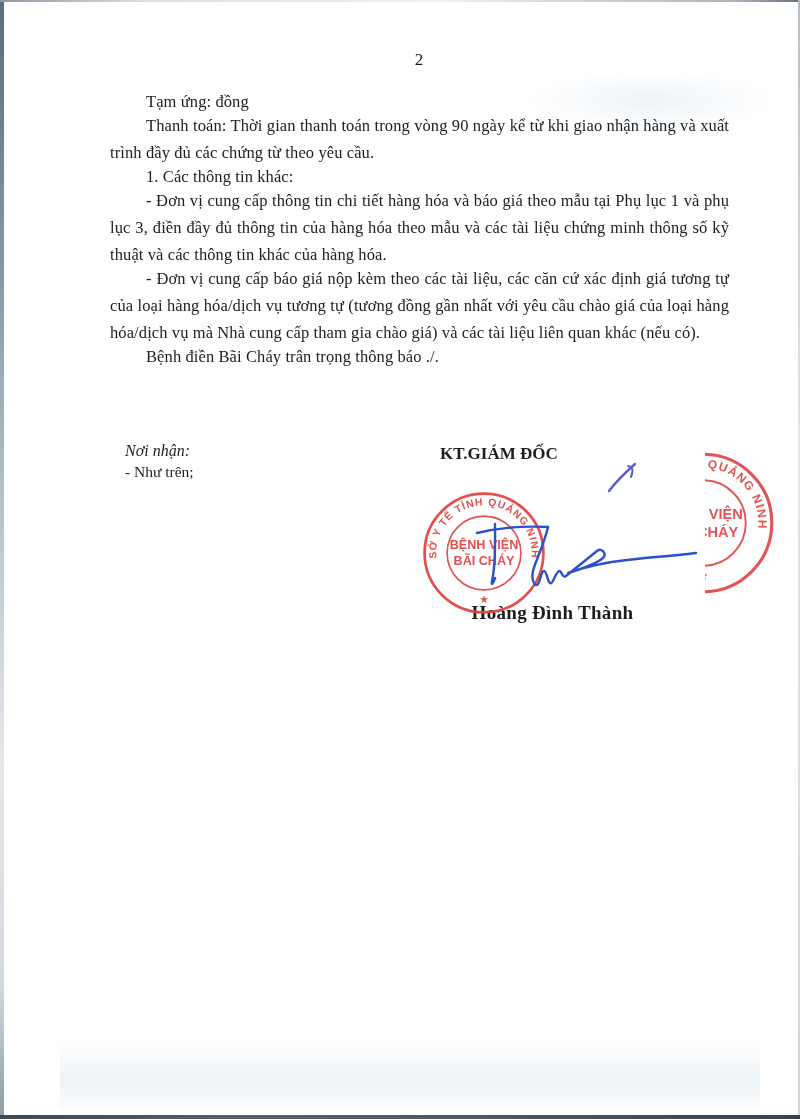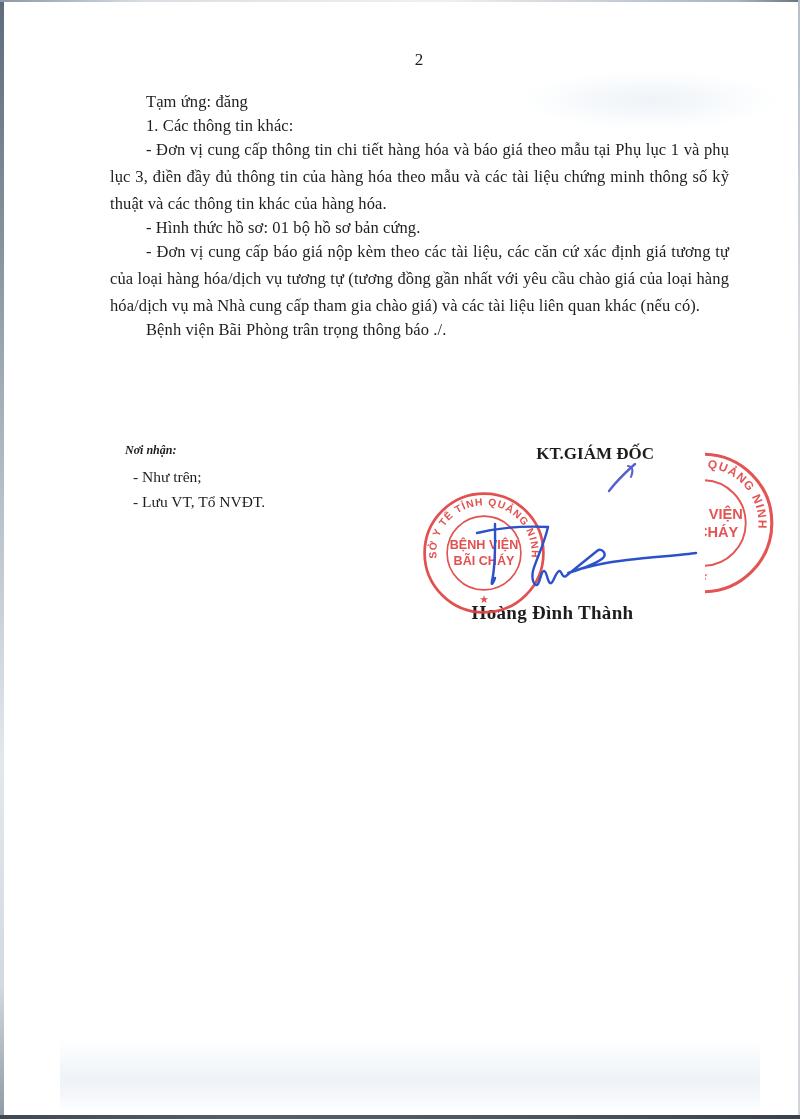--- a/index.html
+++ b/index.html
@@ -67,7 +67,7 @@
 <div class="page-number">2</div>
 
 <div class="doc-body">
-  <p>Tạm ứng: đăng</p>
+  <p>Tạm ứng: đồng</p>
   <p>1. Các thông tin khác:</p>
   <p>- Đơn vị cung cấp thông tin chi tiết hàng hóa và báo giá theo mẫu tại Phụ lục 1 và phụ lục 3, điền đầy đủ thông tin của hàng hóa theo mẫu và các tài liệu chứng minh thông số kỹ thuật và các thông tin khác của hàng hóa.</p>
   <p>- Hình thức hồ sơ: 01 bộ hồ sơ bản cứng.</p>

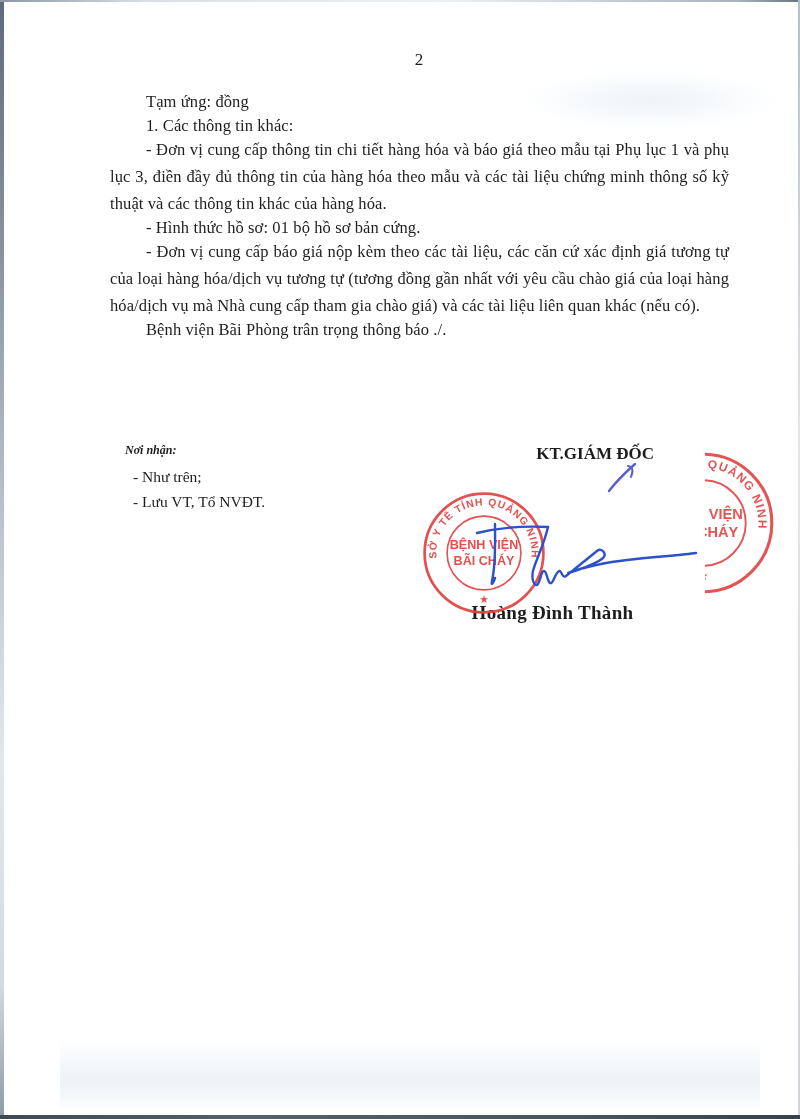--- a/index.html
+++ b/index.html
@@ -68,6 +68,7 @@
 
 <div class="doc-body">
   <p>Tạm ứng: đồng</p>
+  <p>Thanh toán: Thời gian thanh toán trong vòng 90 ngày kể từ khi giao nhận hàng và xuất trình đầy đủ các chứng từ theo yêu cầu.</p>
   <p>1. Các thông tin khác:</p>
   <p>- Đơn vị cung cấp thông tin chi tiết hàng hóa và báo giá theo mẫu tại Phụ lục 1 và phụ lục 3, điền đầy đủ thông tin của hàng hóa theo mẫu và các tài liệu chứng minh thông số kỹ thuật và các thông tin khác của hàng hóa.</p>
   <p>- Hình thức hồ sơ: 01 bộ hồ sơ bản cứng.</p>

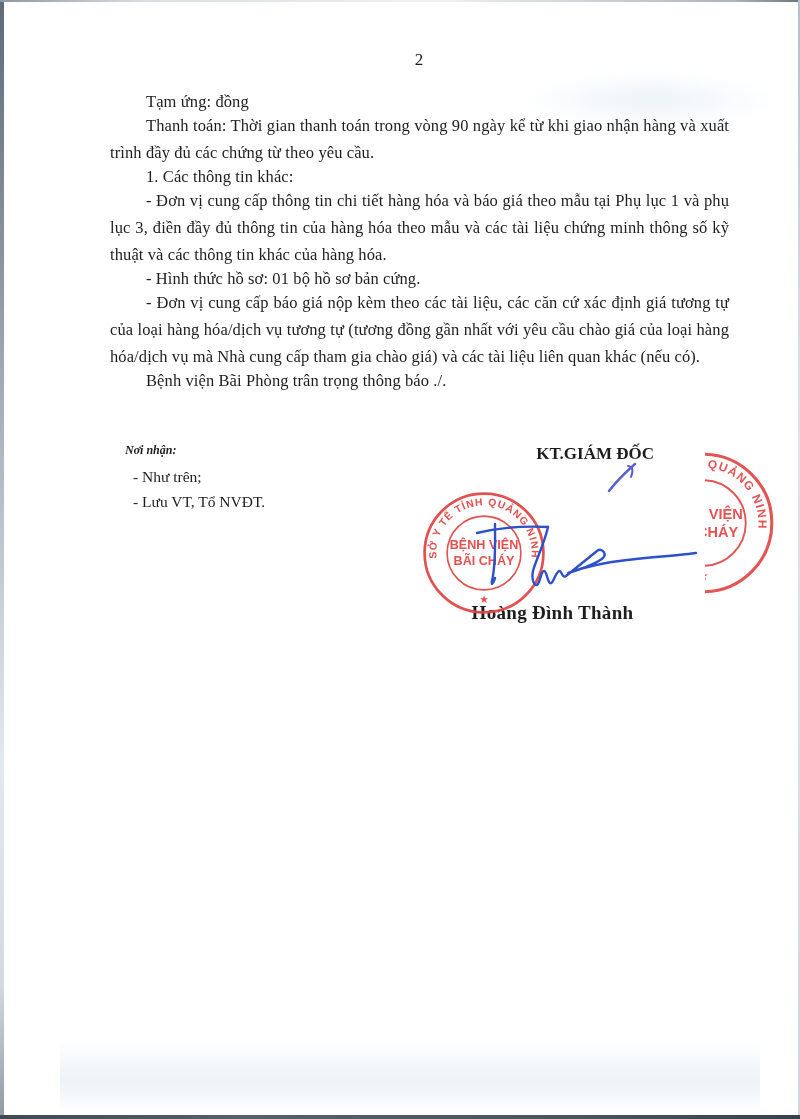--- a/index.html
+++ b/index.html
@@ -71,7 +71,6 @@
   <p>Thanh toán: Thời gian thanh toán trong vòng 90 ngày kể từ khi giao nhận hàng và xuất trình đầy đủ các chứng từ theo yêu cầu.</p>
   <p>1. Các thông tin khác:</p>
   <p>- Đơn vị cung cấp thông tin chi tiết hàng hóa và báo giá theo mẫu tại Phụ lục 1 và phụ lục 3, điền đầy đủ thông tin của hàng hóa theo mẫu và các tài liệu chứng minh thông số kỹ thuật và các thông tin khác của hàng hóa.</p>
-  <p>- Hình thức hồ sơ: 01 bộ hồ sơ bản cứng.</p>
   <p>- Đơn vị cung cấp báo giá nộp kèm theo các tài liệu, các căn cứ xác định giá tương tự của loại hàng hóa/dịch vụ tương tự (tương đồng gần nhất với yêu cầu chào giá của loại hàng hóa/dịch vụ mà Nhà cung cấp tham gia chào giá) và các tài liệu liên quan khác (nếu có).</p>
   <p>Bệnh viện Bãi Phòng trân trọng thông báo ./.</p>
 </div>

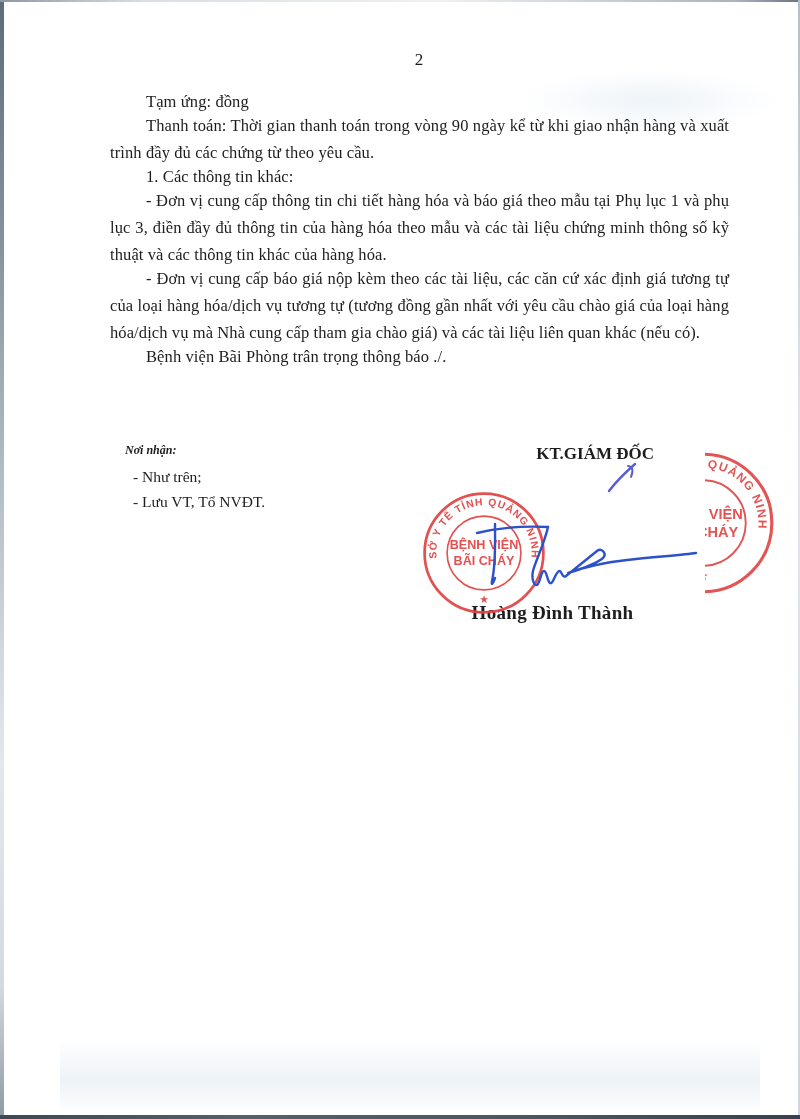--- a/index.html
+++ b/index.html
@@ -72,7 +72,7 @@
   <p>1. Các thông tin khác:</p>
   <p>- Đơn vị cung cấp thông tin chi tiết hàng hóa và báo giá theo mẫu tại Phụ lục 1 và phụ lục 3, điền đầy đủ thông tin của hàng hóa theo mẫu và các tài liệu chứng minh thông số kỹ thuật và các thông tin khác của hàng hóa.</p>
   <p>- Đơn vị cung cấp báo giá nộp kèm theo các tài liệu, các căn cứ xác định giá tương tự của loại hàng hóa/dịch vụ tương tự (tương đồng gần nhất với yêu cầu chào giá của loại hàng hóa/dịch vụ mà Nhà cung cấp tham gia chào giá) và các tài liệu liên quan khác (nếu có).</p>
-  <p>Bệnh viện Bãi Phòng trân trọng thông báo ./.</p>
+  <p>Bệnh điền Bãi Cháy trân trọng thông báo ./.</p>
 </div>
 
 <div class="recipients">

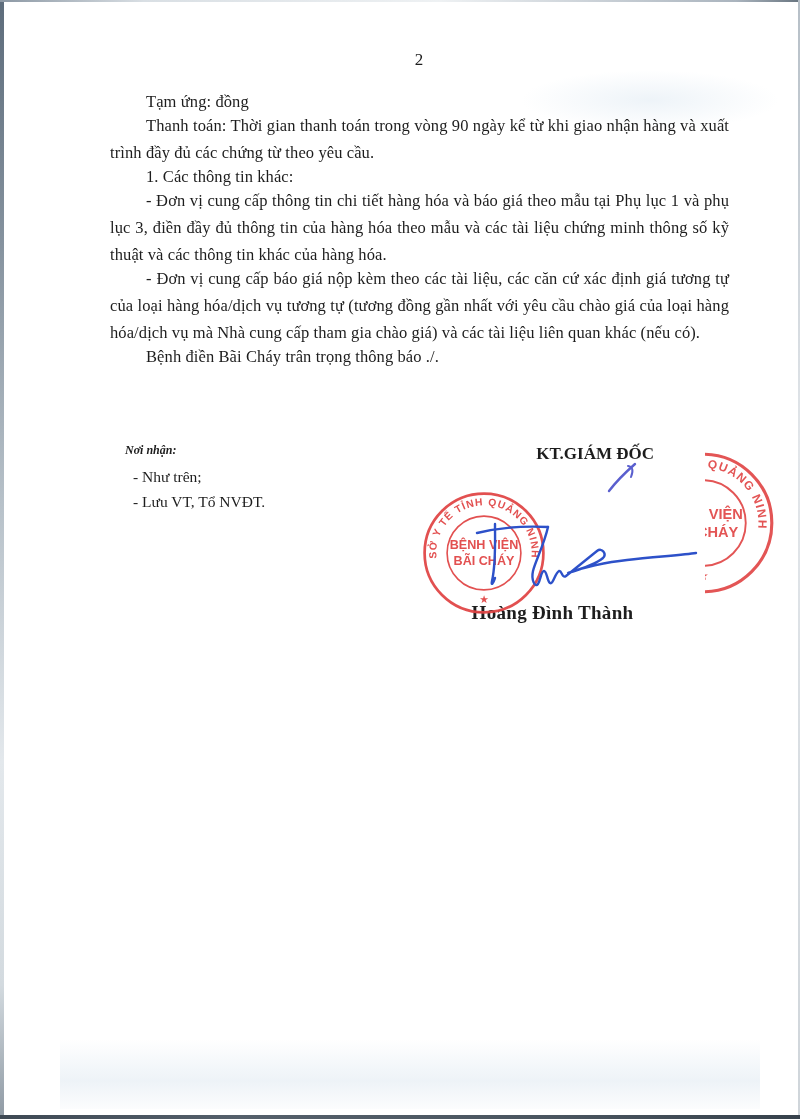--- a/index.html
+++ b/index.html
@@ -37,7 +37,7 @@
   .doc-body p { margin:0 0 -3px 0; text-indent:36px; }
 
   .recipients { position:absolute; left:125px; top:442px; width:300px; font-size:15.5px; line-height:17.5px; }
-  .recipients-heading { font-weight:bold; font-style:italic; font-size:12px; margin-bottom:3px; }
+  .recipients-heading { font-weight:normal; font-style:italic; font-size:16px; margin-bottom:3px; }
   .recipient-item { margin:8px; }
 
   .sig-titles { position:absolute; left:440px; top:443px; width:214px; text-align:right;

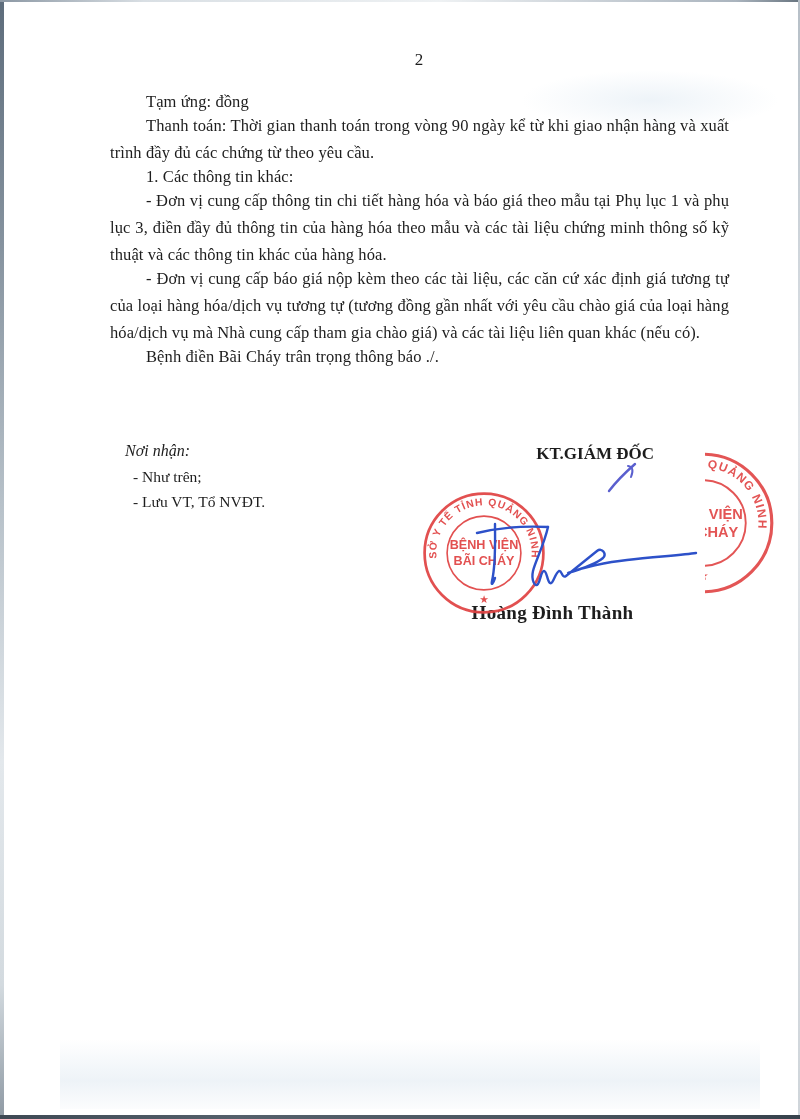--- a/index.html
+++ b/index.html
@@ -40,7 +40,7 @@
   .recipients-heading { font-weight:normal; font-style:italic; font-size:16px; margin-bottom:3px; }
   .recipient-item { margin:8px; }
 
-  .sig-titles { position:absolute; left:440px; top:443px; width:214px; text-align:right;
+  .sig-titles { position:absolute; left:440px; top:443px; width:214px; text-align:left;
     font-weight:bold; font-size:17px; line-height:22.5px; }
 
   .signer-name { position:absolute; left:430px; top:602px; width:245px; text-align:center;

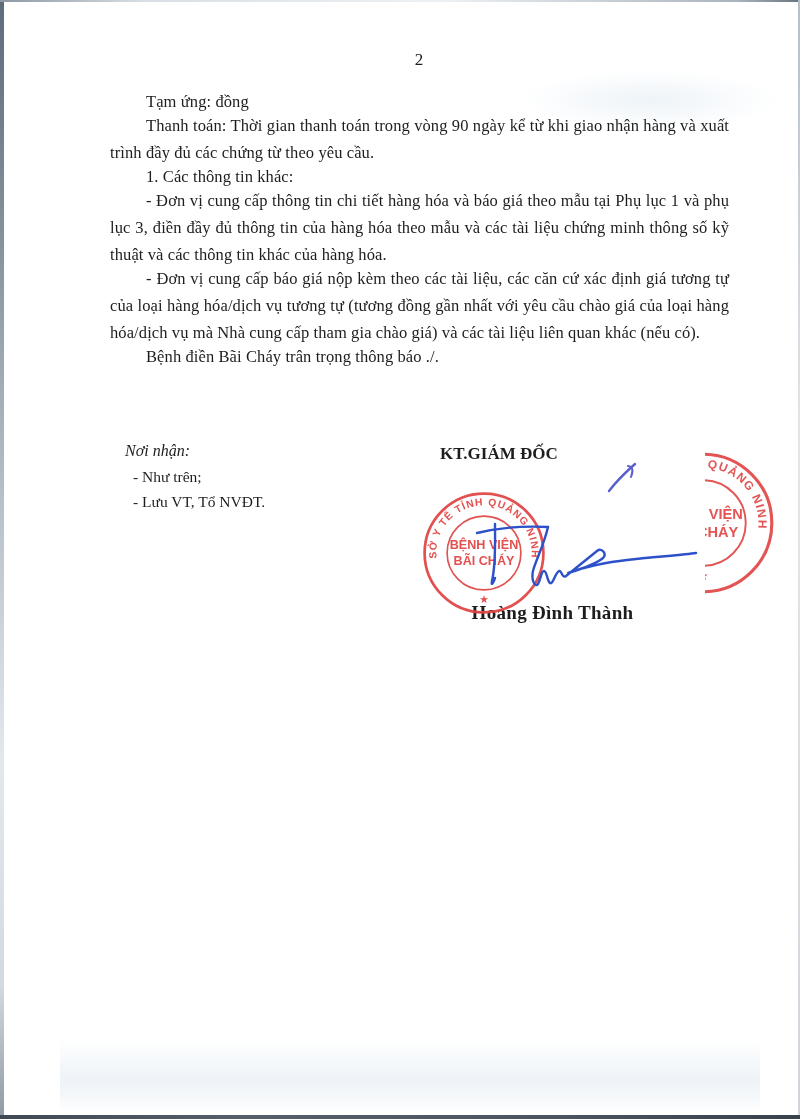--- a/index.html
+++ b/index.html
@@ -38,7 +38,7 @@
 
   .recipients { position:absolute; left:125px; top:442px; width:300px; font-size:15.5px; line-height:17.5px; }
   .recipients-heading { font-weight:normal; font-style:italic; font-size:16px; margin-bottom:3px; }
-  .recipient-item { margin:8px; }
+  .recipient-item { margin:0; }
 
   .sig-titles { position:absolute; left:440px; top:443px; width:214px; text-align:left;
     font-weight:bold; font-size:17px; line-height:22.5px; }

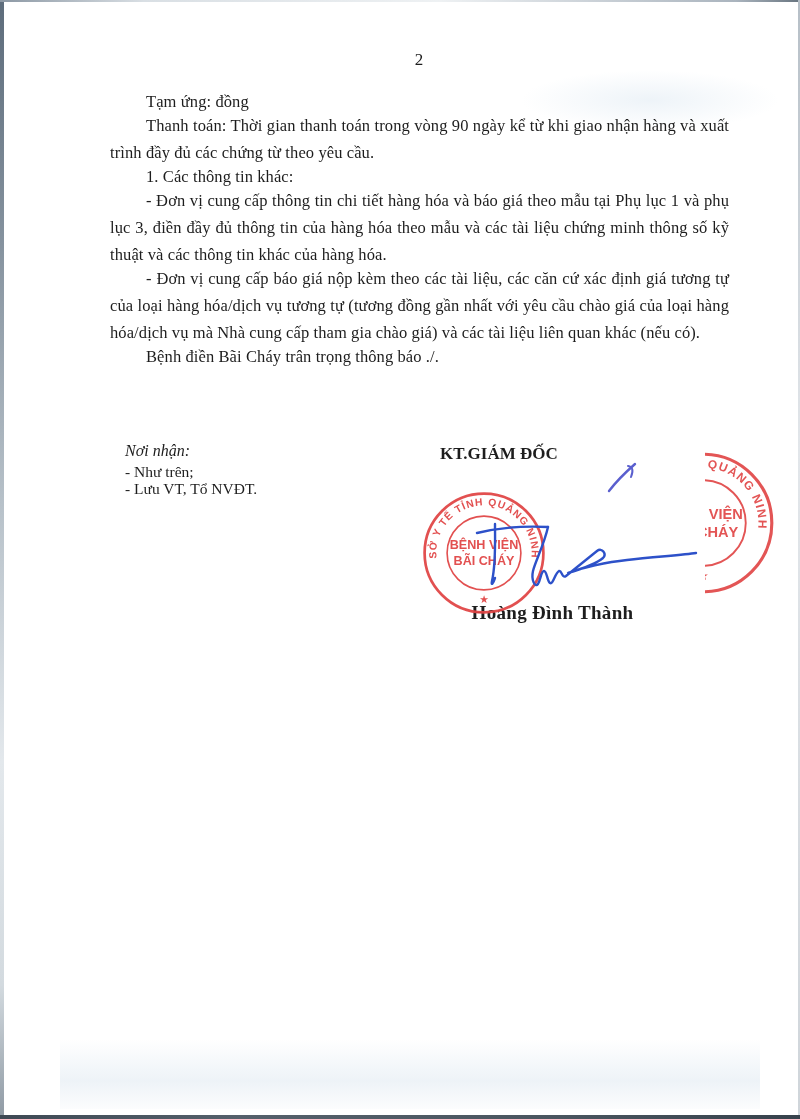--- a/index.html
+++ b/index.html
@@ -78,7 +78,6 @@
 <div class="recipients">
   <div class="recipients-heading">Nơi nhận:</div>
   <p class="recipient-item">- Như trên;</p>
-  <p class="recipient-item">- Lưu VT, Tổ NVĐT.</p>
 </div>
 
 <div class="sig-titles">

